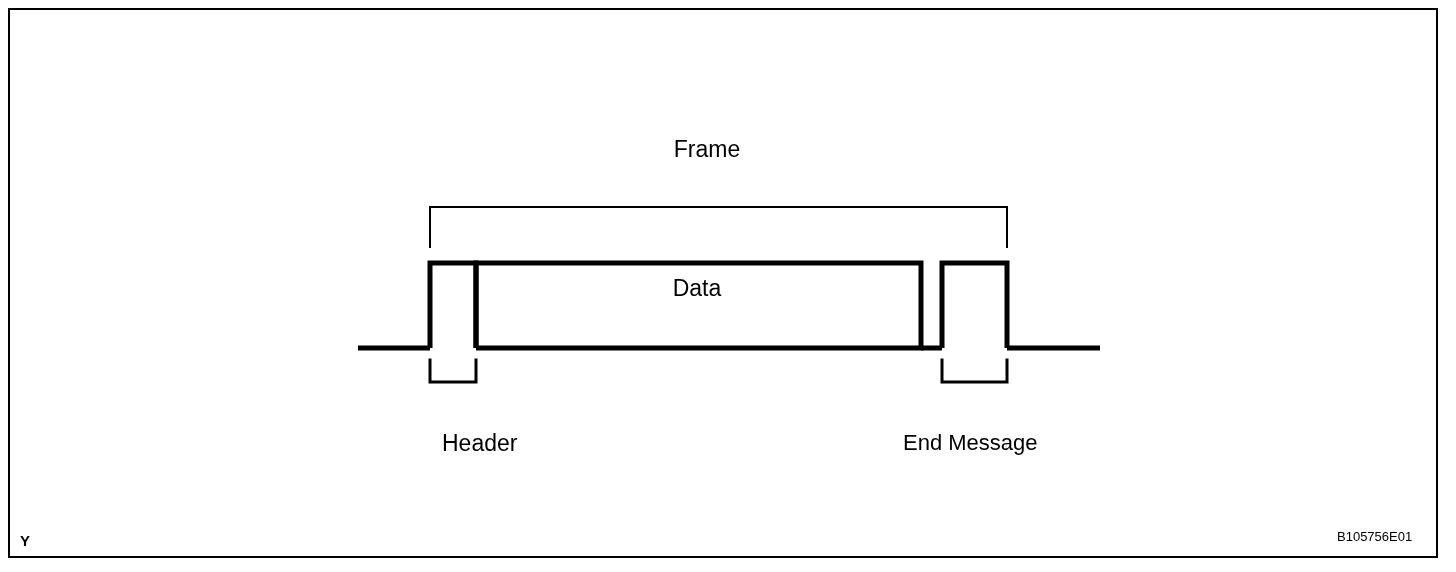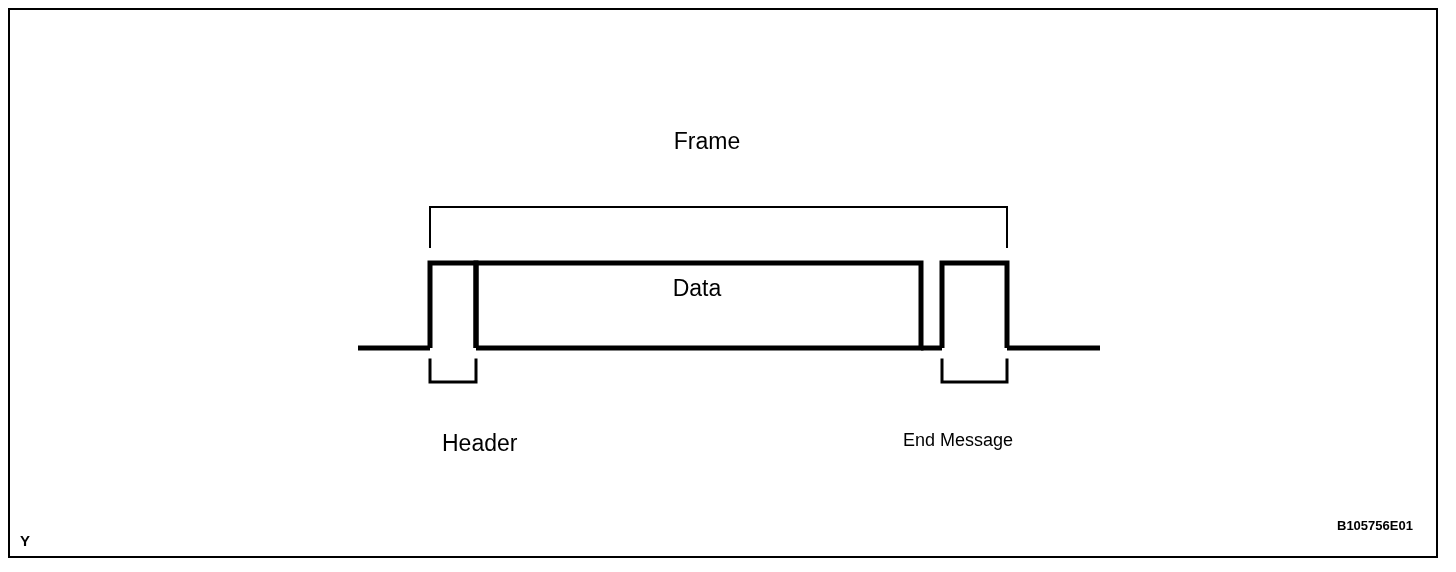--- a/index.html
+++ b/index.html
@@ -42,7 +42,7 @@
   }
   #label-frame {
     left: 0;
-    top: 128px;
+    top: 136px;
     width: 1456px;
     text-align: center;
     font-size: 23px;

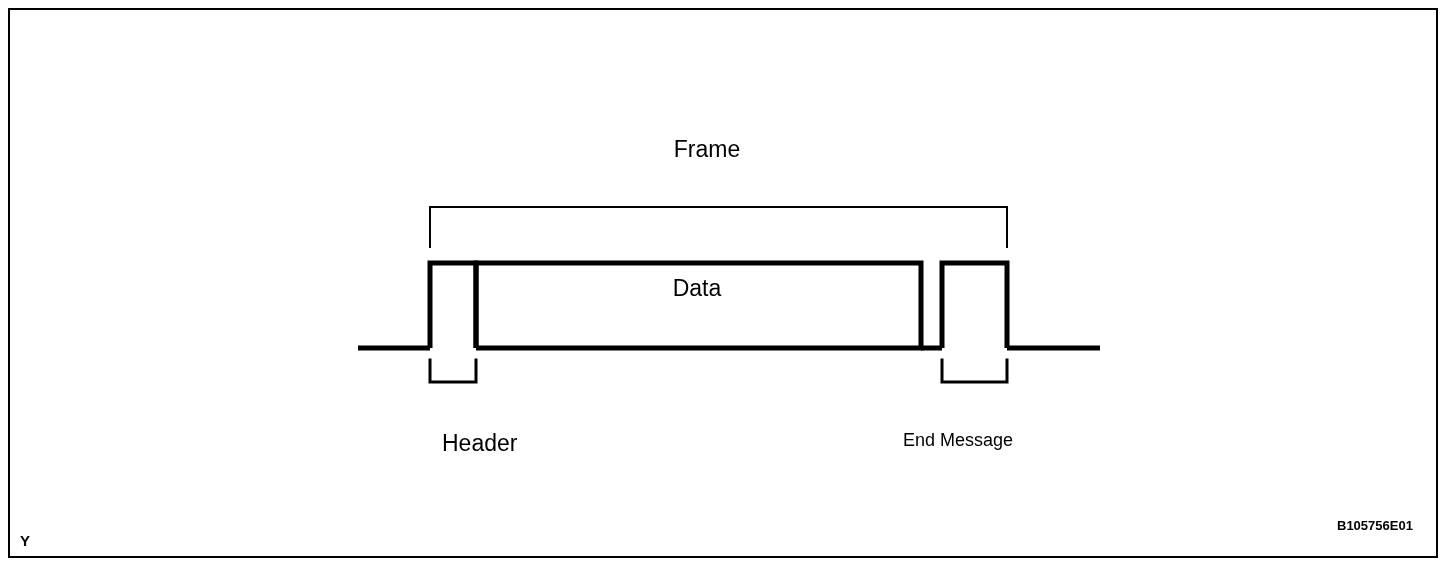--- a/index.html
+++ b/index.html
@@ -71,7 +71,7 @@
   #label-end-message {
     left: 903px;
     top: 430px;
-    font-size: 18px;
+    font-size: 22px;
   }
   #corner-mark-left {
     left: 20px;

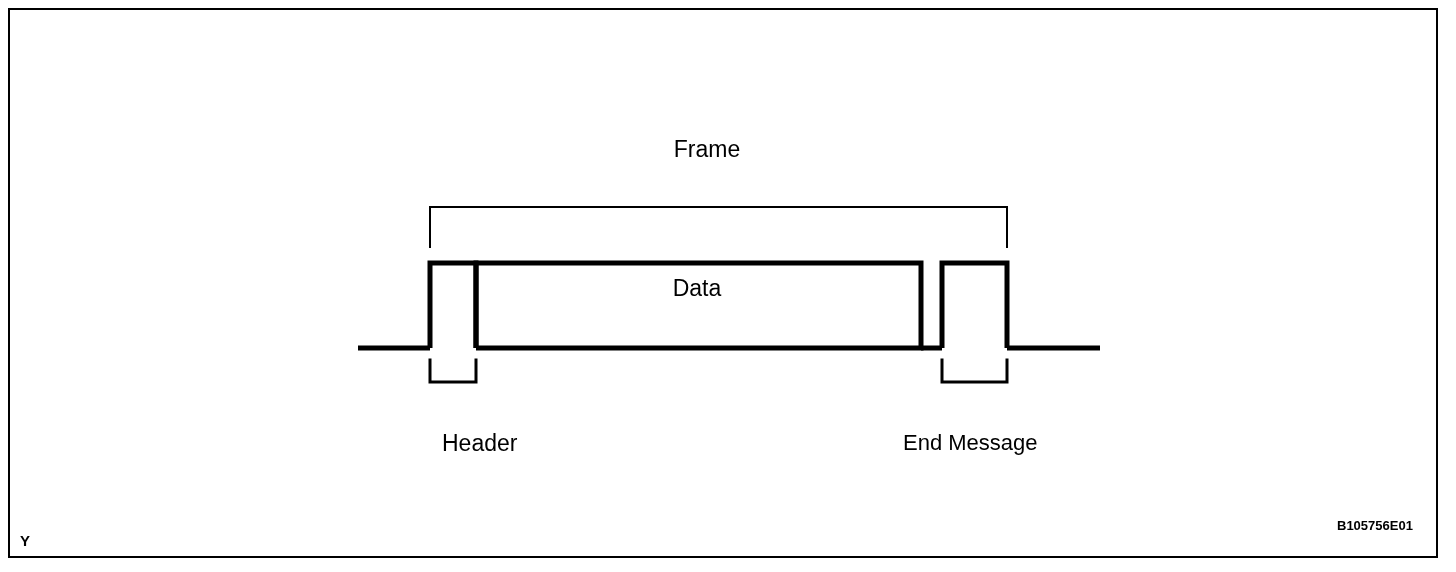--- a/index.html
+++ b/index.html
@@ -81,9 +81,9 @@
   }
   #corner-mark-right {
     left: 1337px;
-    top: 518px;
+    top: 529px;
     font-size: 13px;
-    font-weight: bold;
+    font-weight: normal;
     letter-spacing: 0px;
   }
 </style>

